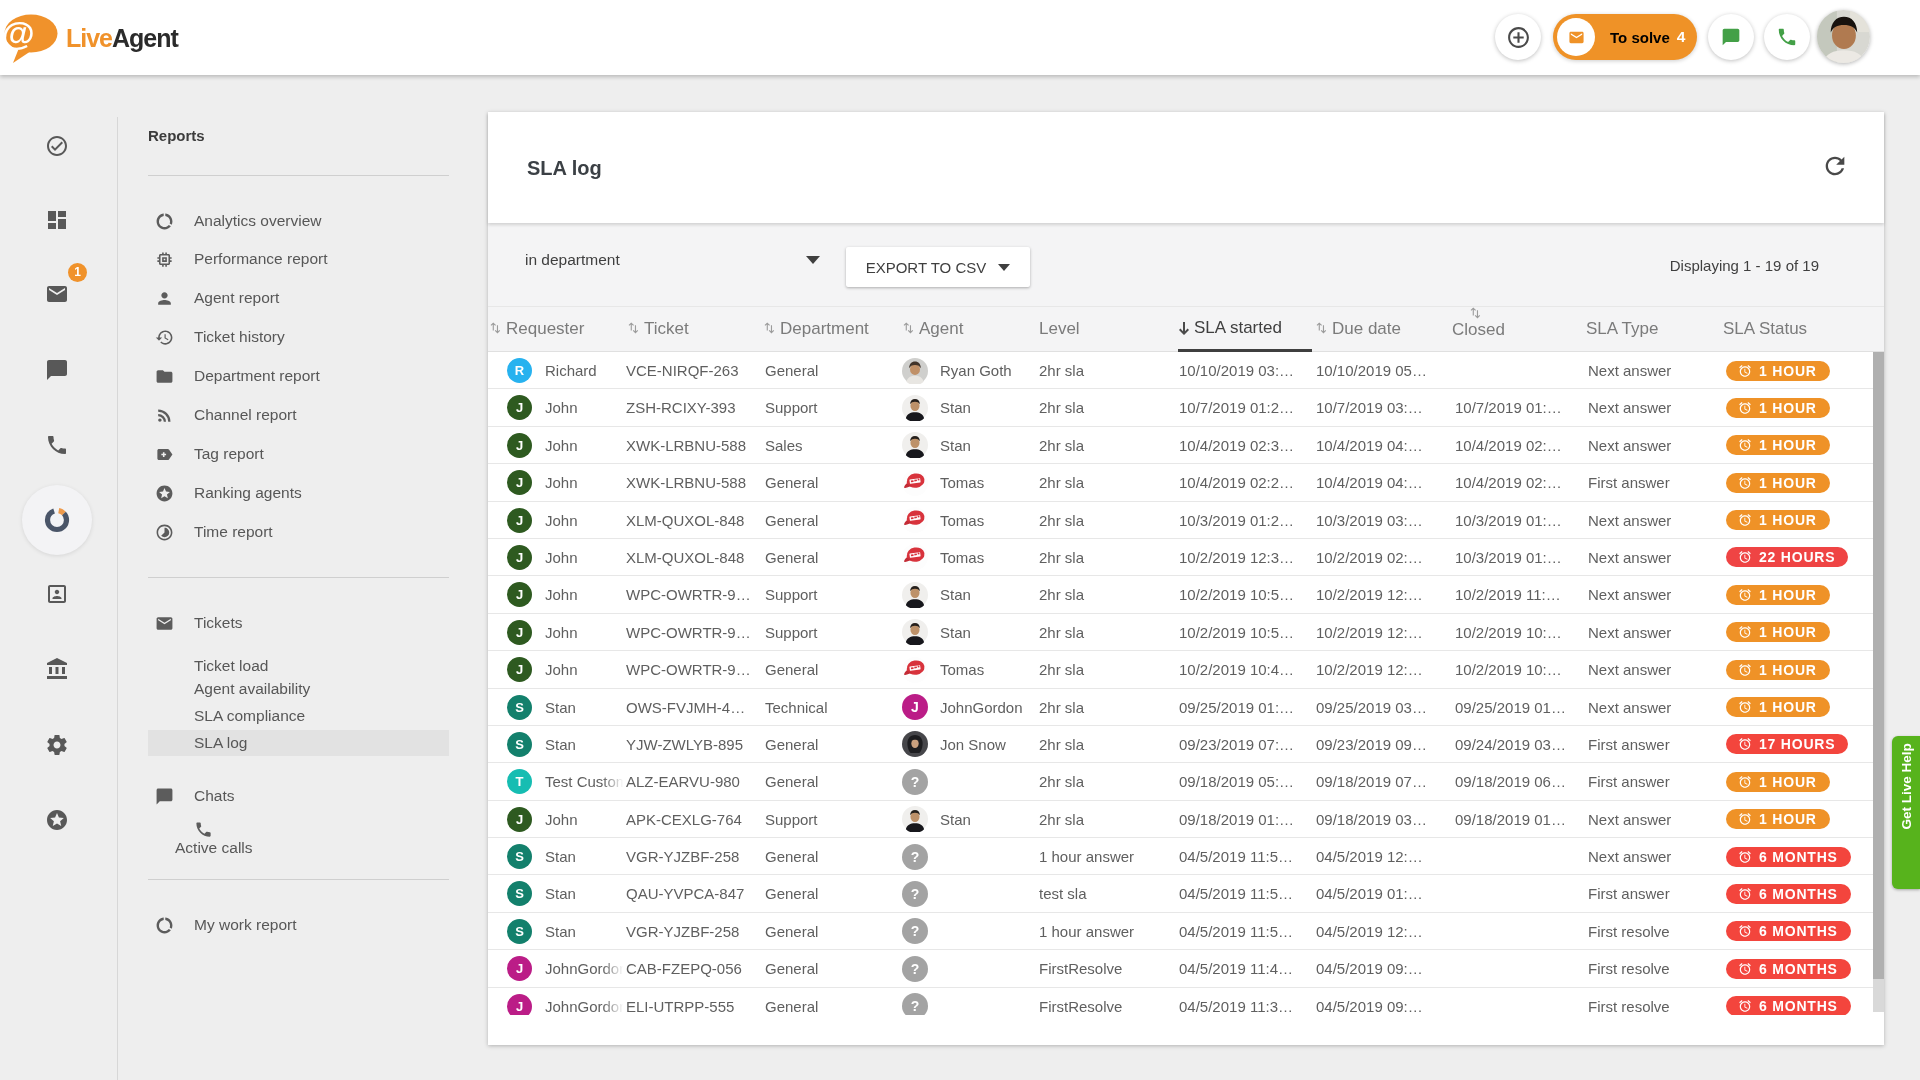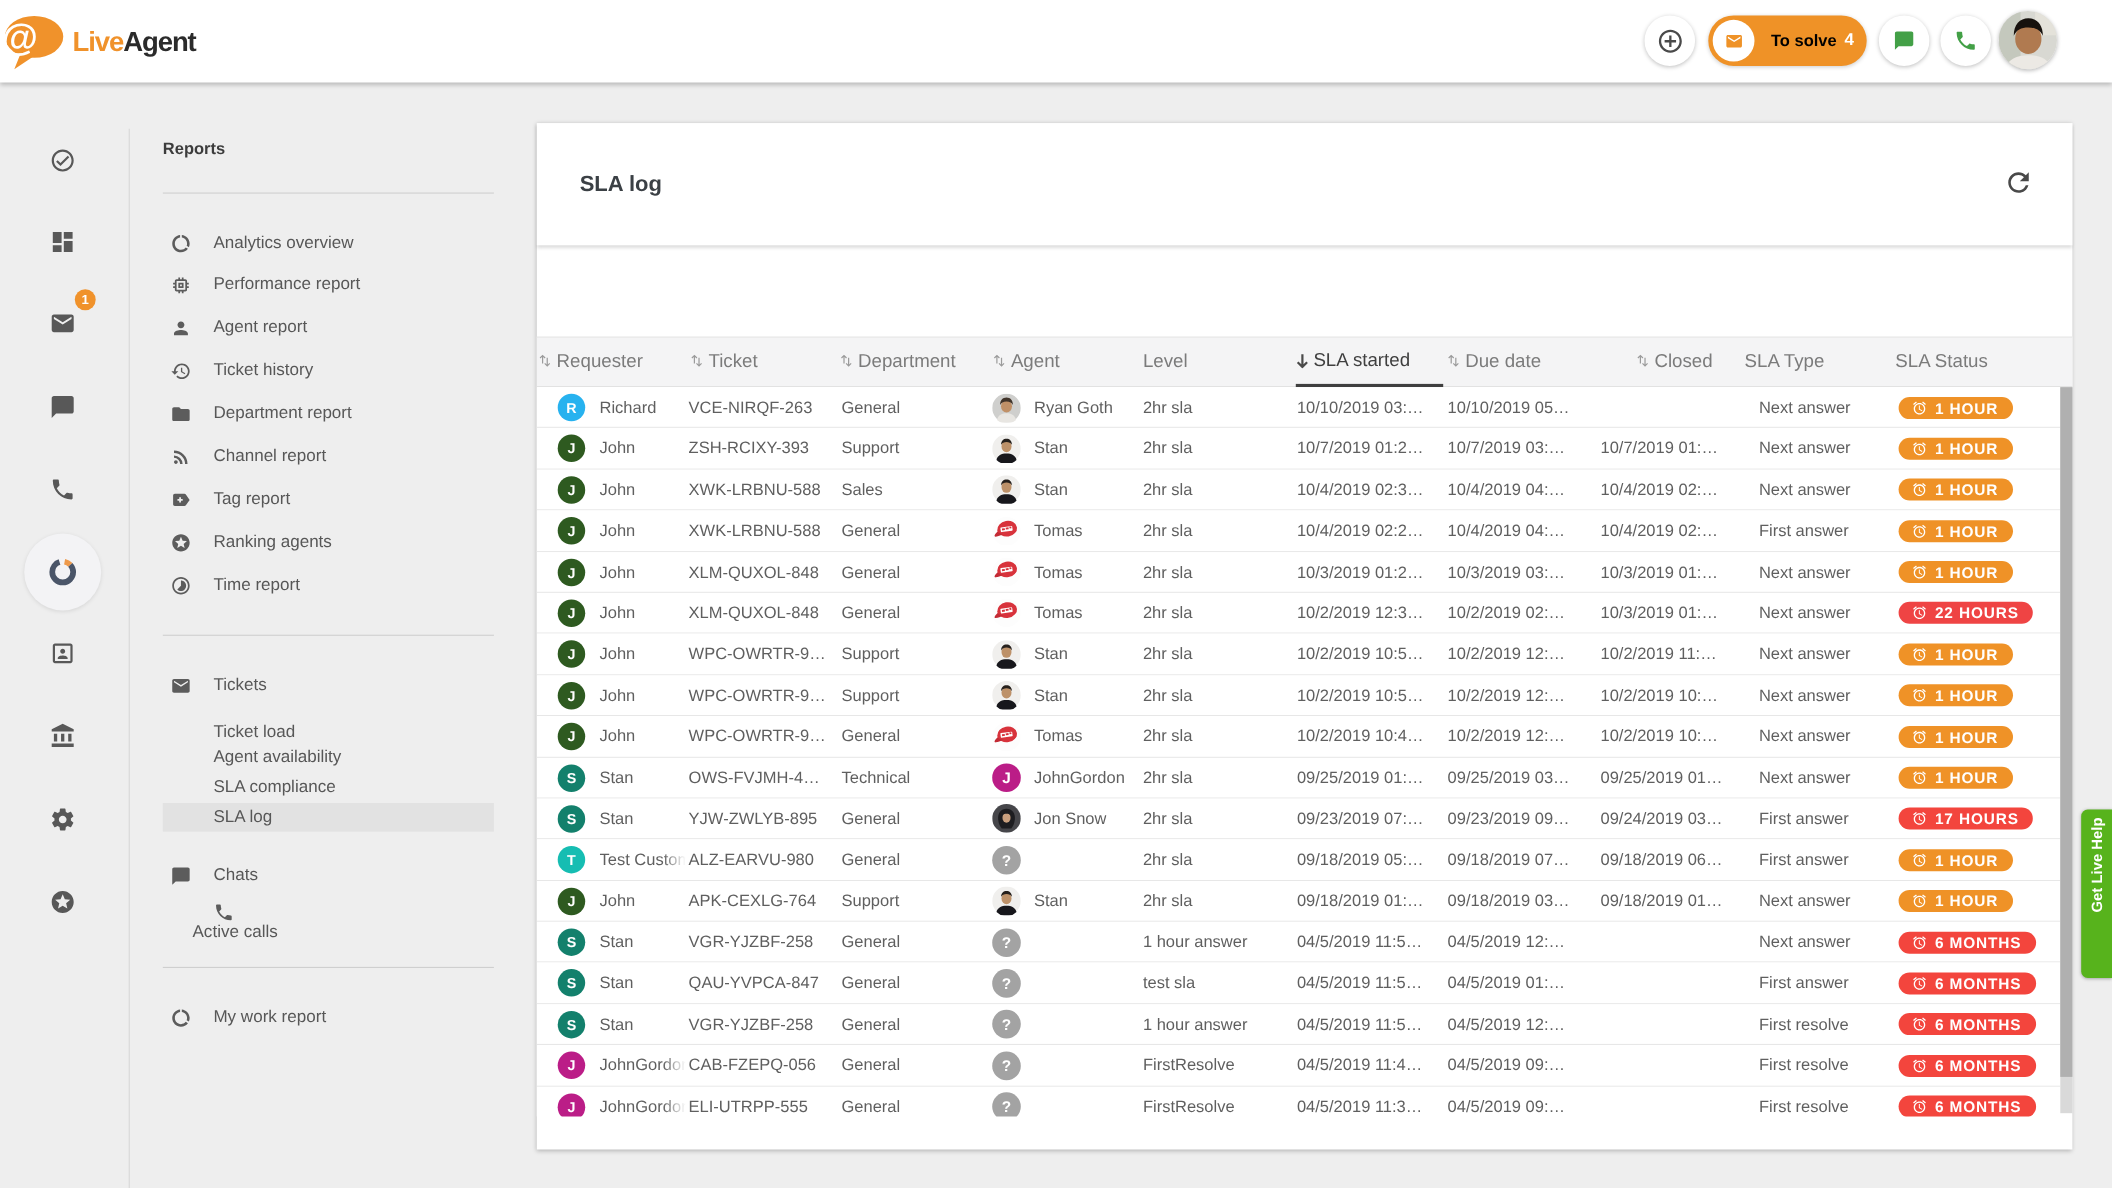--- a/index.html
+++ b/index.html
@@ -275,6 +275,15 @@
           <path d="M17.65 6.35C16.2 4.9 14.21 4 12 4c-4.42 0-7.99 3.58-7.99 8s3.57 8 7.99 8c3.73 0 6.84-2.55 7.73-6h-2.08c-.82 2.33-3.04 4-5.65 4-3.31 0-6-2.69-6-6s2.69-6 6-6c1.66 0 3.14.69 4.22 1.78L13 11h7V4l-2.35 2.35z" fill="#494949"></path>
         </svg></div>
   </div>
+  <div id="filters">
+    <span id="seltext">in department</span>
+    <div id="selarr"></div>
+    <div id="export">
+        <span>EXPORT TO CSV</span>
+        <span class="ea"></span>
+      </div>
+    <span id="displaying">Displaying 1 - 19 of 19</span>
+  </div>
   <div id="thead">
       <div class="hc" style="left:2px;">
         <svg style="flex:none;margin-right:5px;" width="11" height="13" viewBox="0 0 11 13">

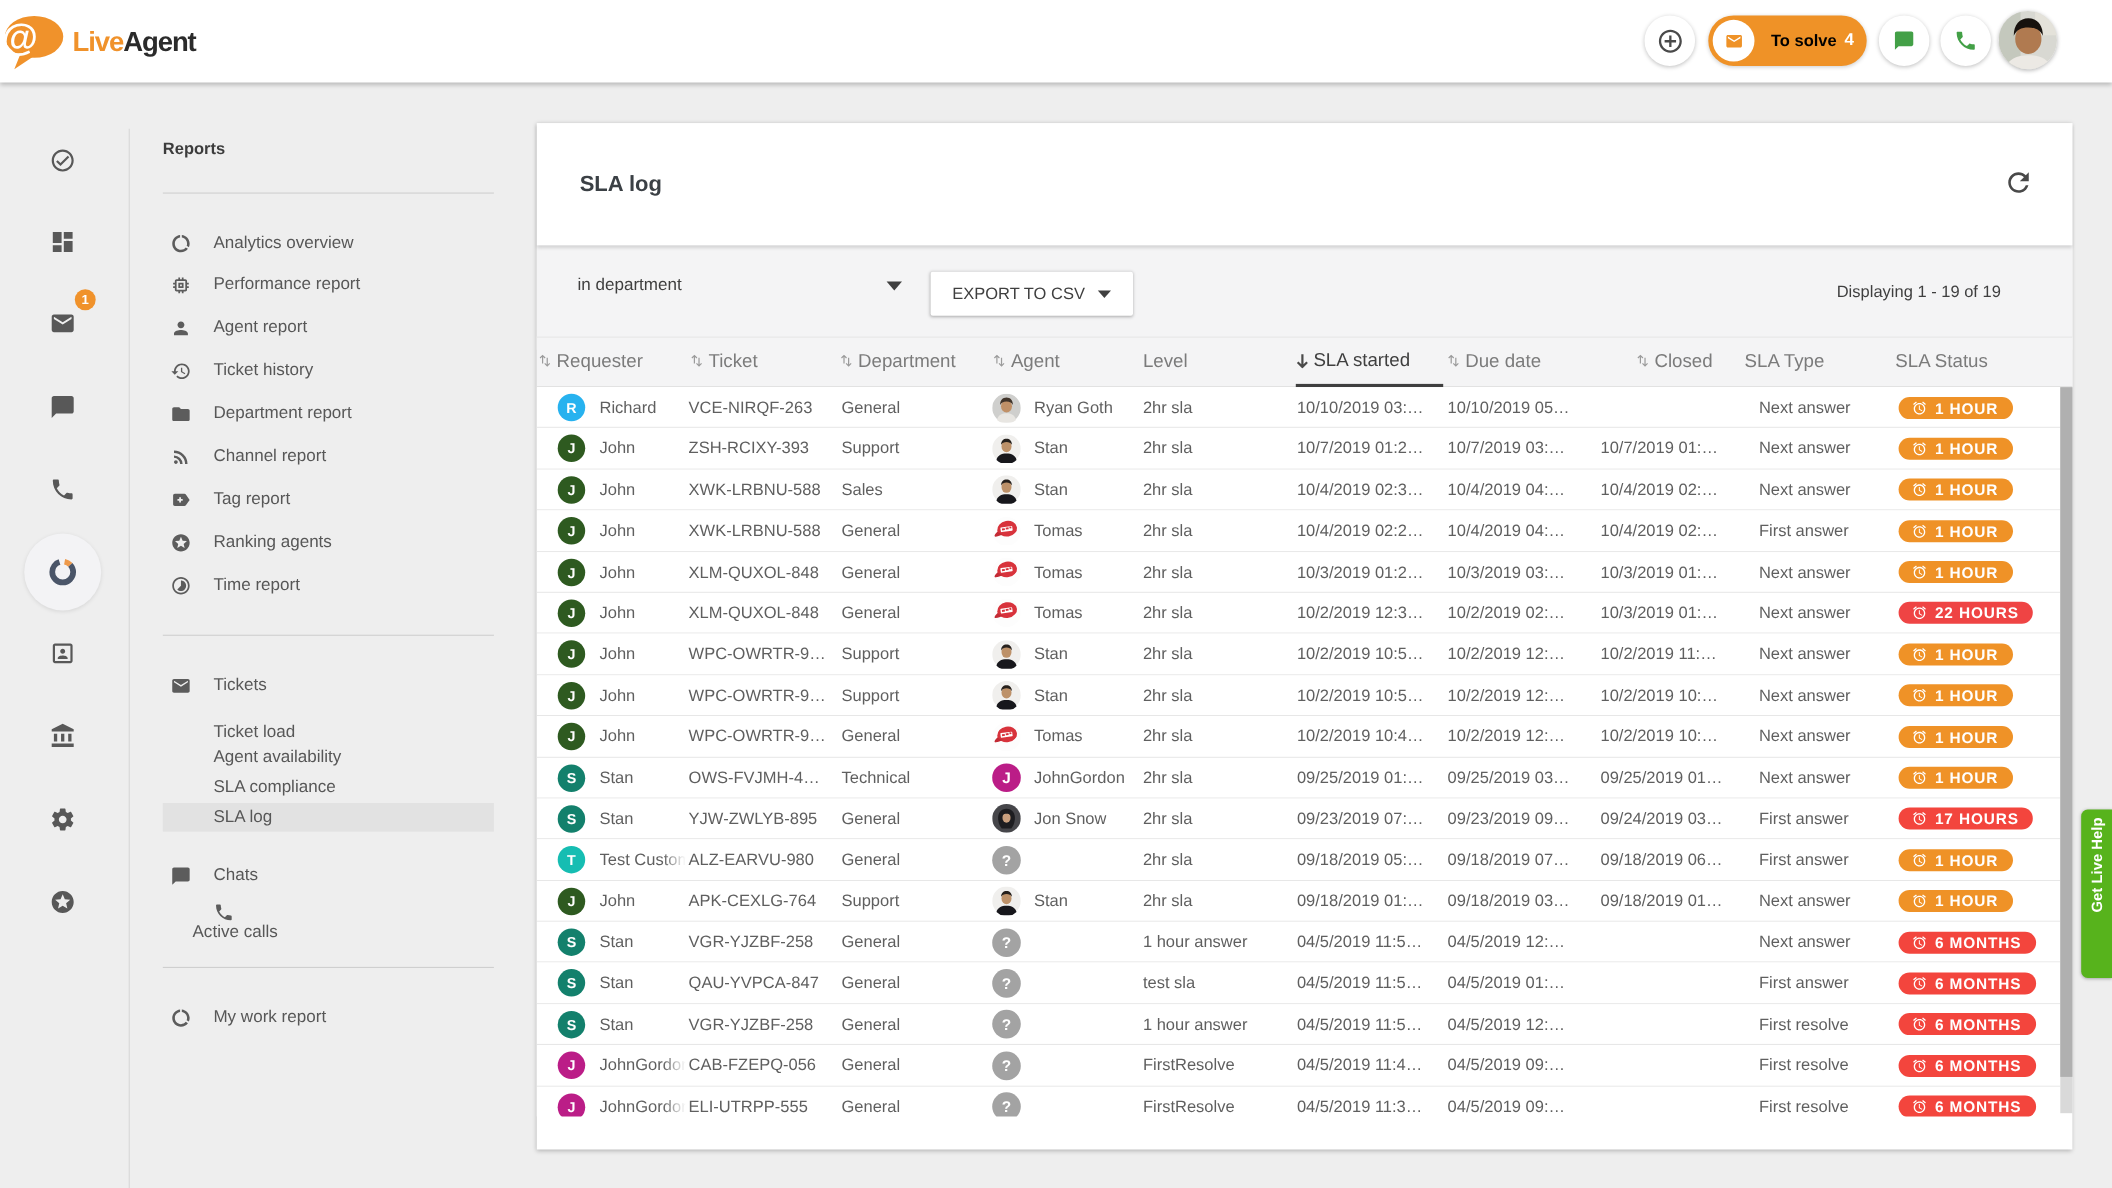--- a/index.html
+++ b/index.html
@@ -329,7 +329,7 @@
         </svg>
         <span>Due date</span>
       </div>
-      <div class="hc" style="left:1000px;">
+      <div class="hc" style="left:964px;flex-direction:column;">
         <svg style="flex:none;margin-right:5px;" width="11" height="13" viewBox="0 0 11 13">
           <path d="M3.2 10.5V3.4L1.6 5 .7 4.1 3.85.95 7 4.1l-.9.9-1.6-1.6v7.1z" fill="#9b9b9b" transform="translate(0,-0.4) scale(0.85)"></path>
           <path d="M7.8 2.5v7.1l1.6-1.6.9.9L7.15 12 4 8.9l.9-.9 1.6 1.6V2.5z" fill="#9b9b9b" transform="translate(1.4,1.2) scale(0.85)"></path>

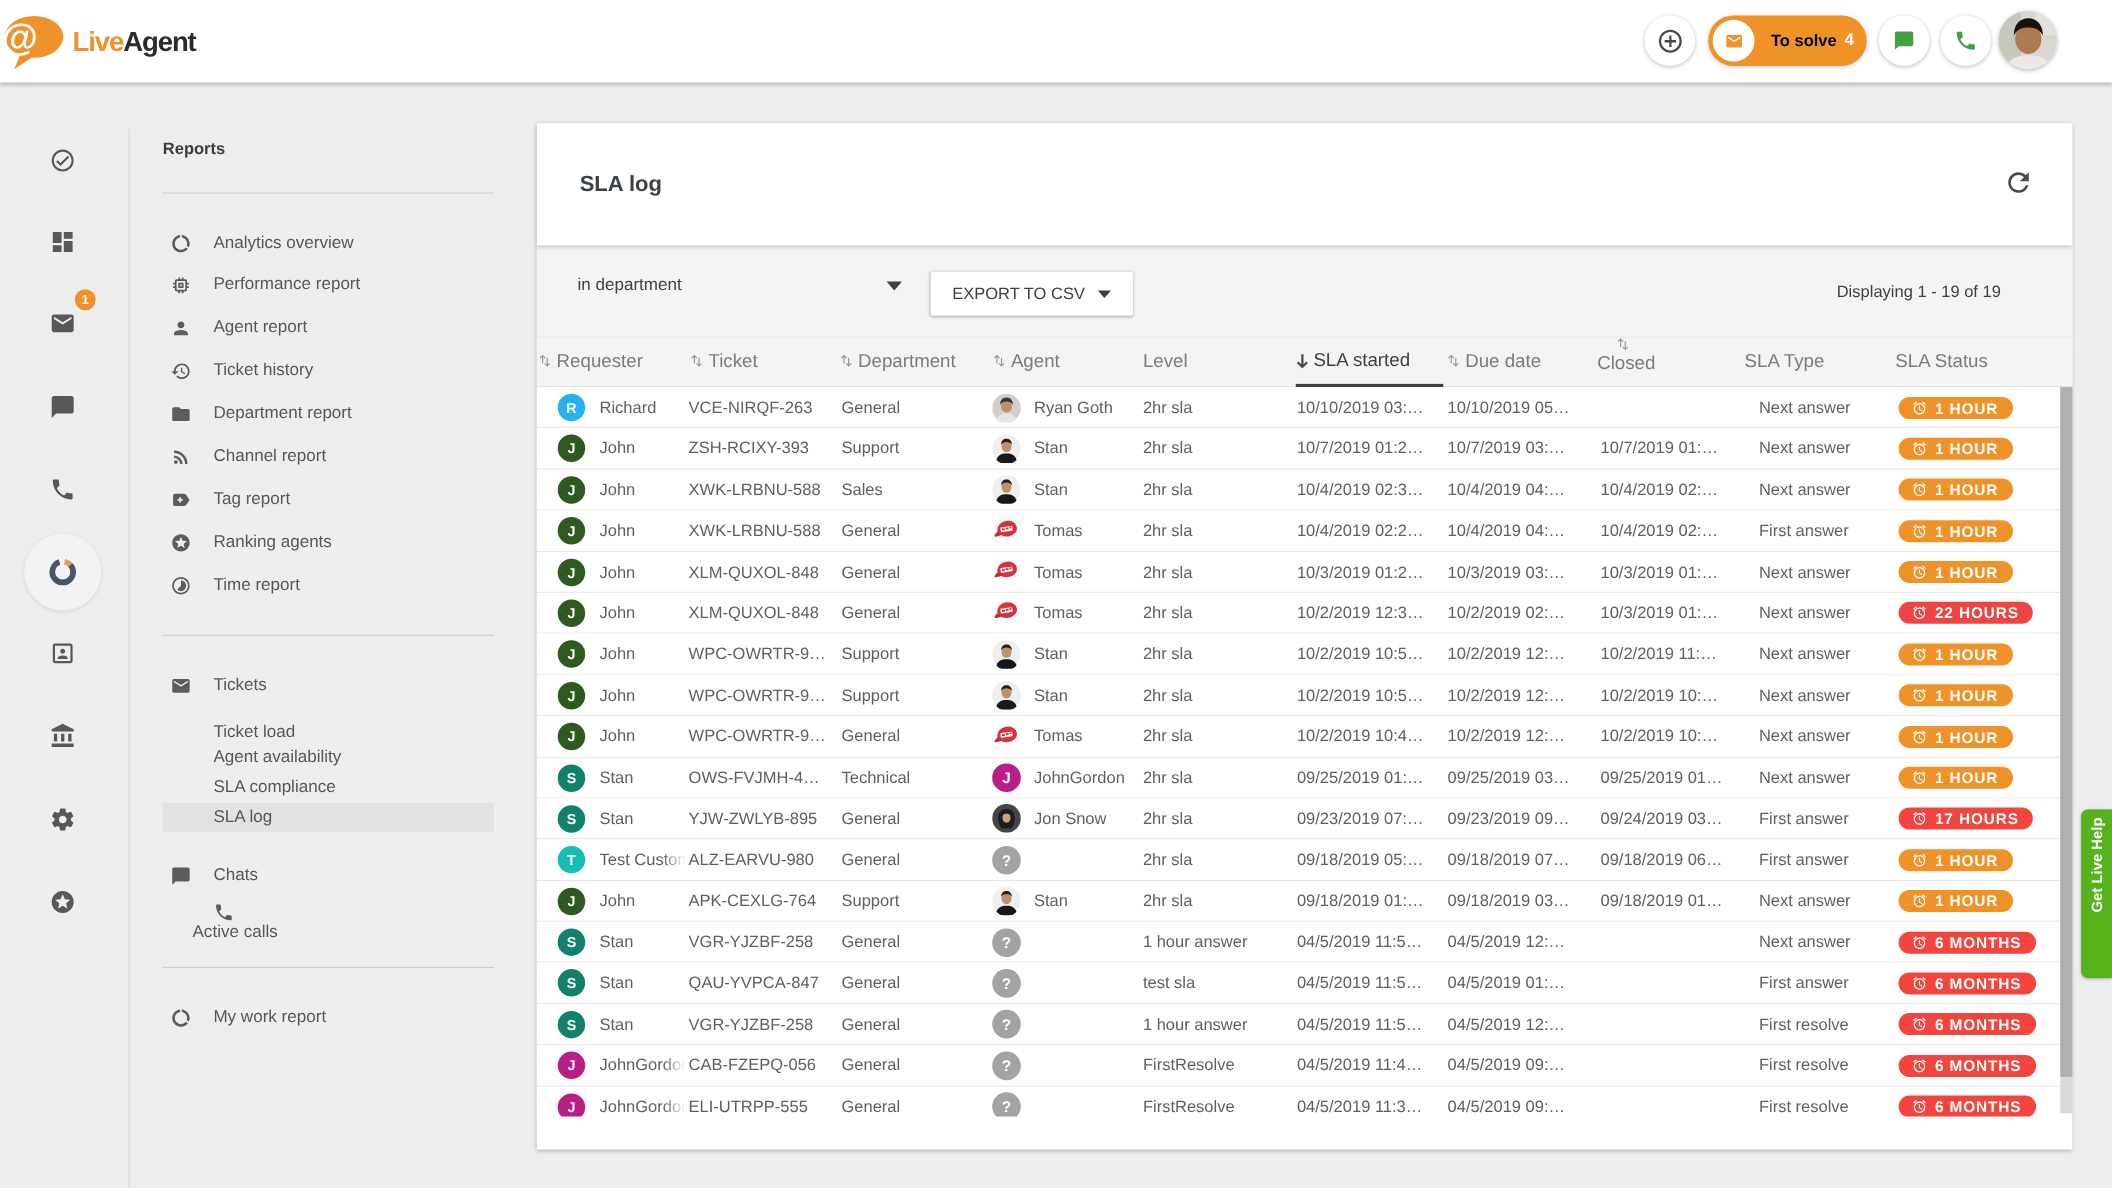--- a/index.html
+++ b/index.html
@@ -72,7 +72,7 @@
 .c-rav { left:19px; } .c-req { left:57px; width:80px; } .c-tic { left:138px; width:140px; }
 .c-dep { left:277px; } .c-aav { left:414px; } .c-ag { left:452px; width:100px; }
 .c-lvl { left:551px; } .c-sla { left:691px; } .c-due { left:828px; } .c-clo { left:967px; }
-.c-typ { left:1100px;margin-left:11px; } .c-sta { left:1238px; }
+.c-typ { left:1100px; } .c-sta { left:1238px; }
 .tx { overflow:hidden; white-space:nowrap; }
 .fade { width:100%; -webkit-mask-image:linear-gradient(90deg,#000 72%,transparent 98%);
   mask-image:linear-gradient(90deg,#000 72%,transparent 98%); }

